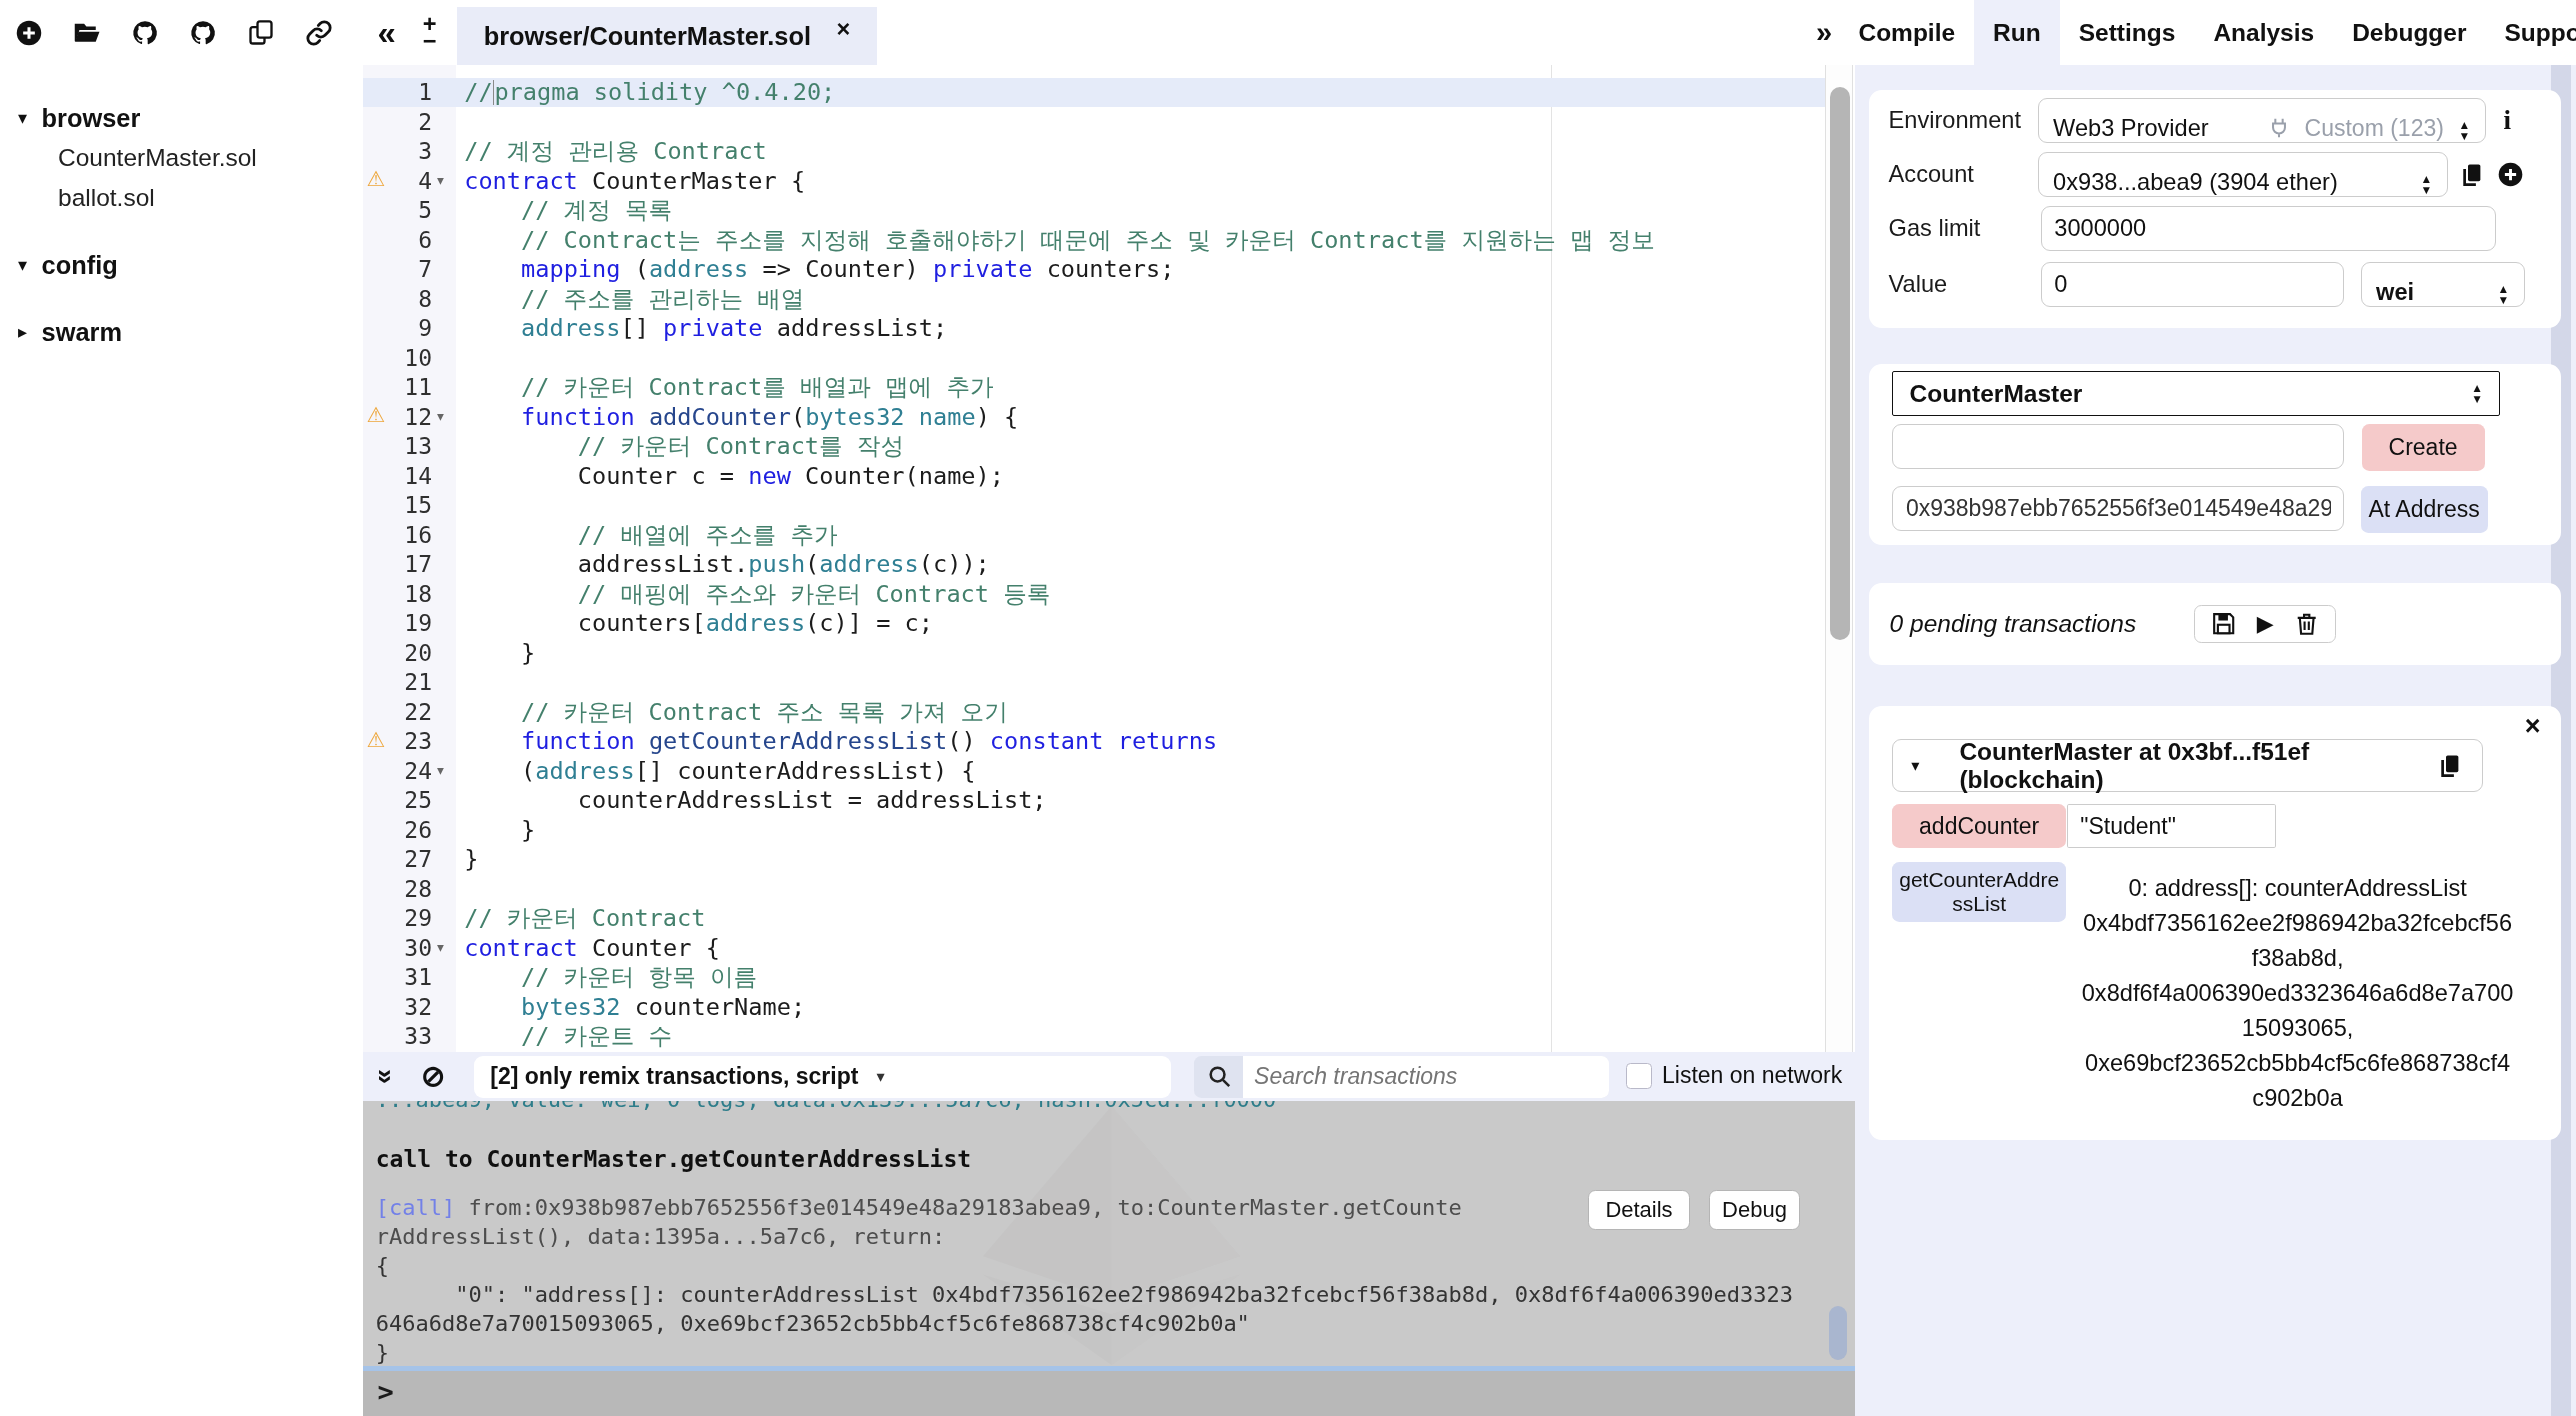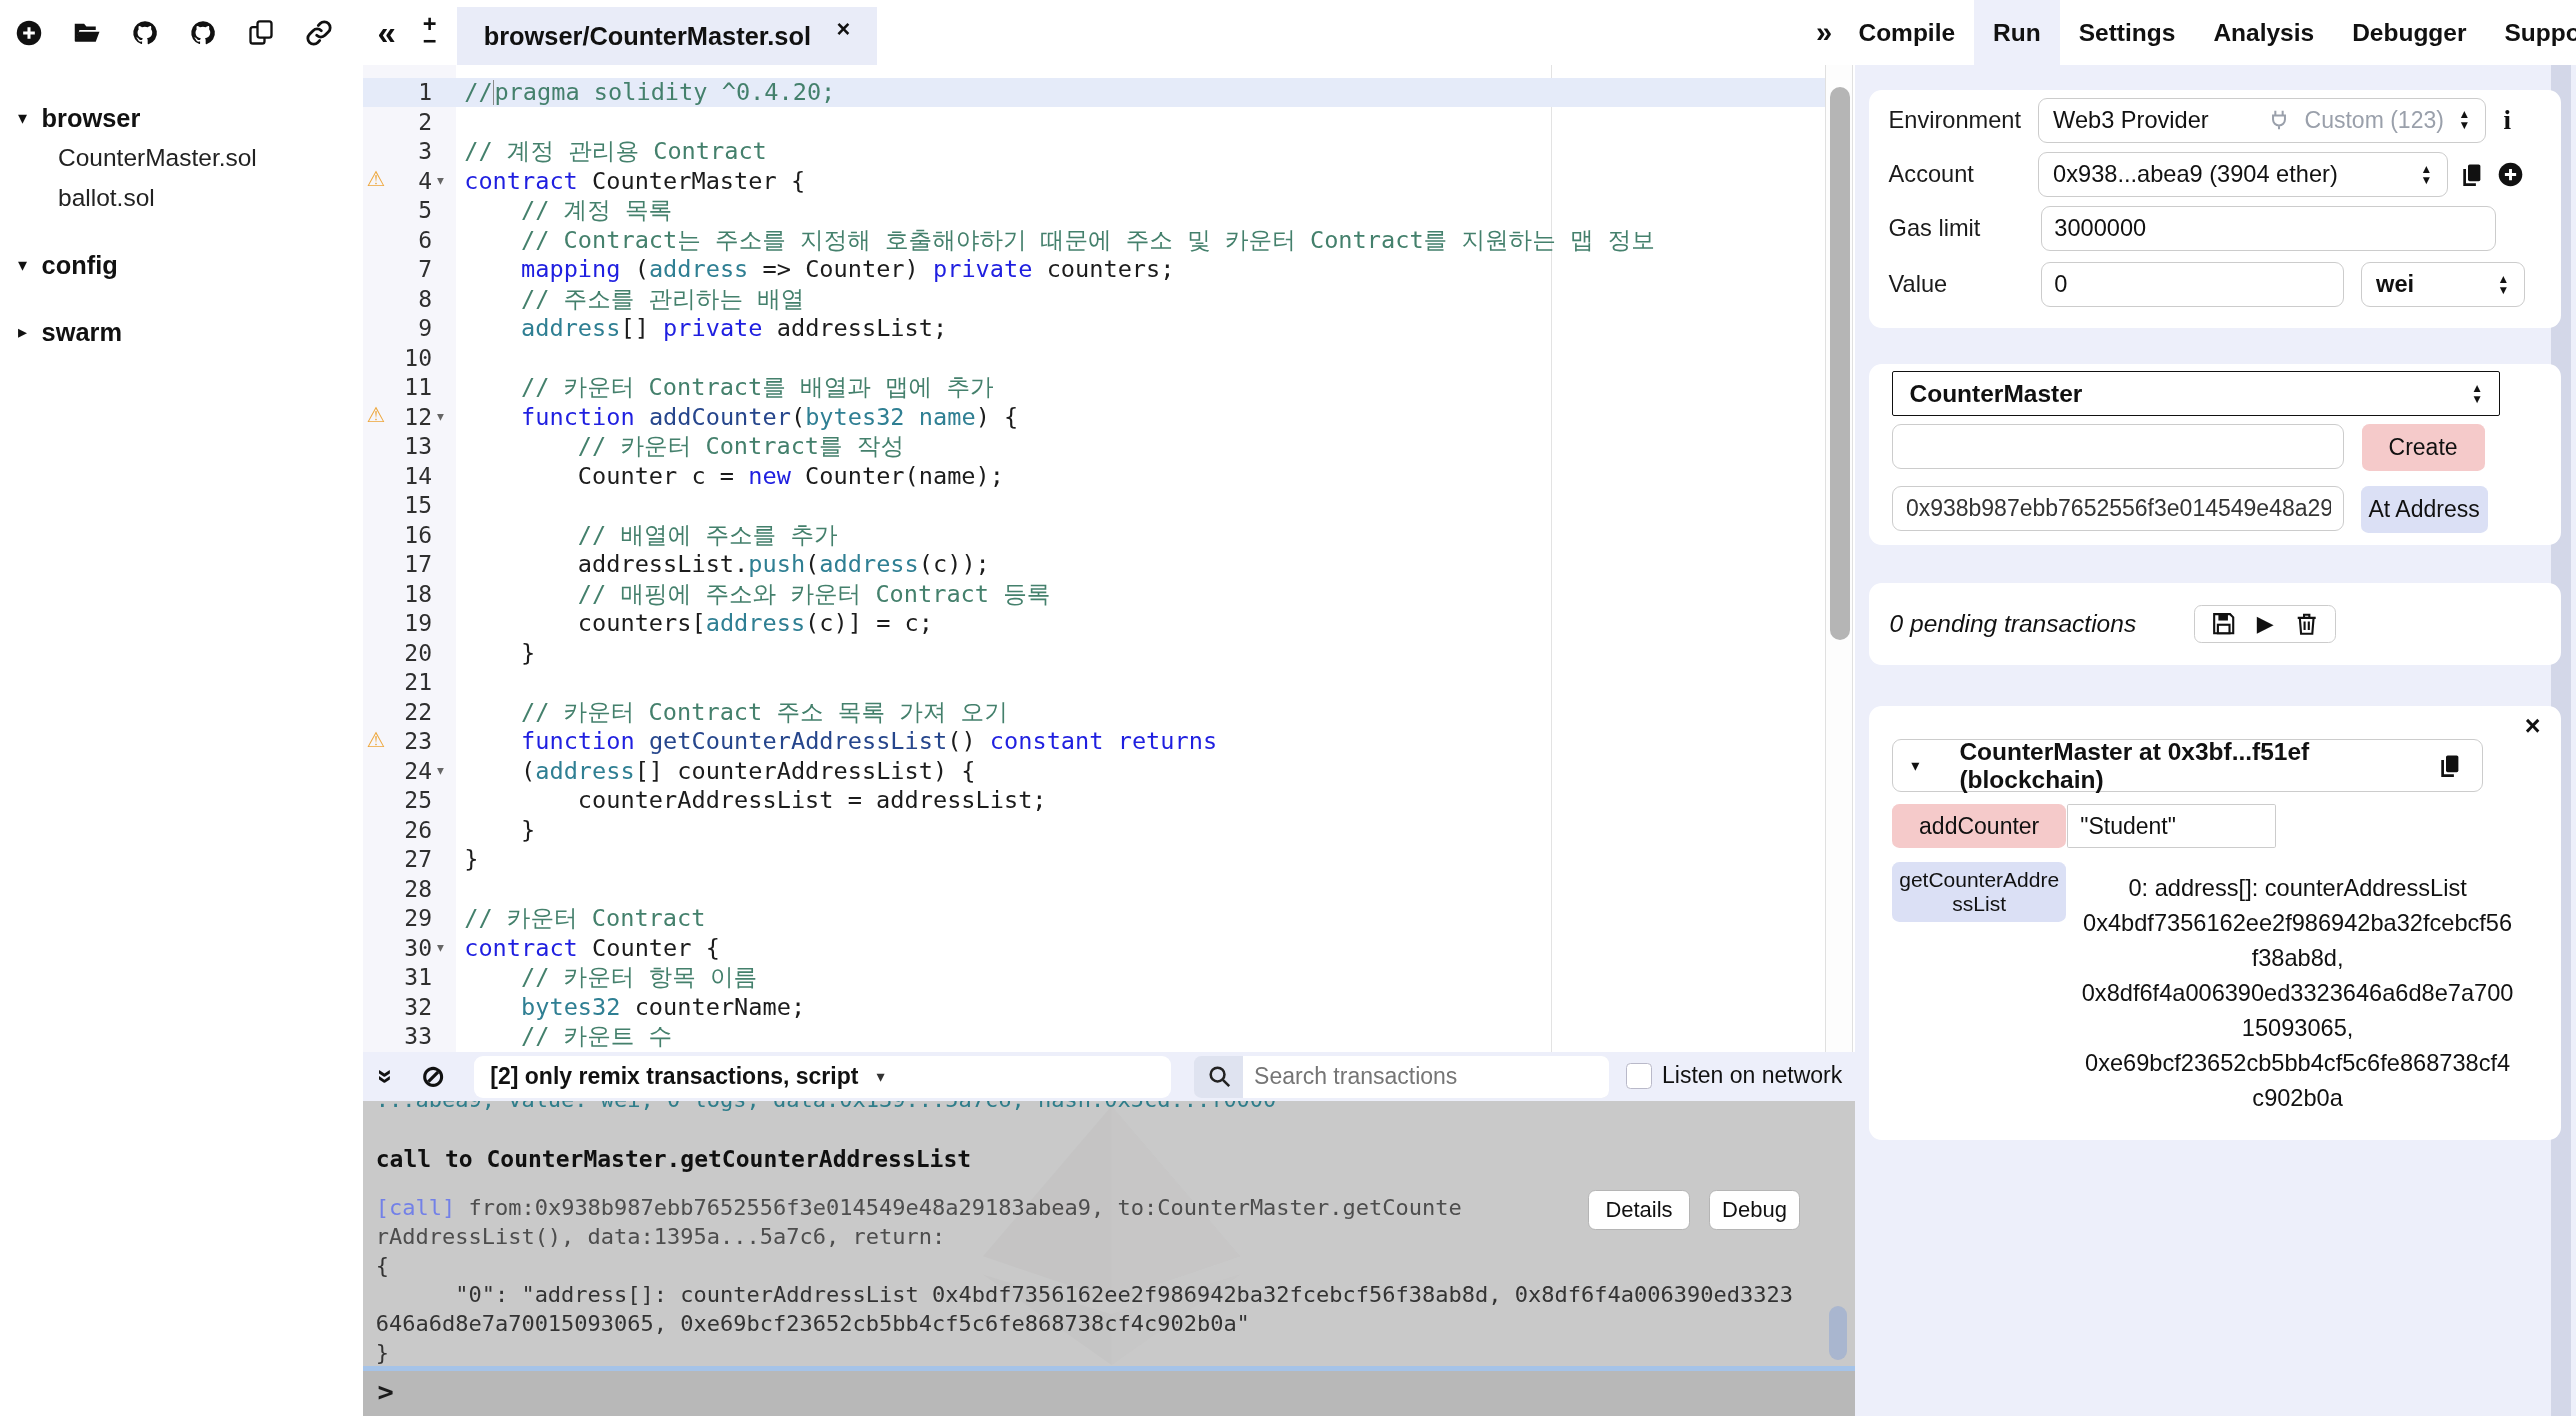--- a/index.html
+++ b/index.html
@@ -100,7 +100,7 @@
   .prow{position:absolute;left:0;width:100%;height:45px;}
   .plabel{position:absolute;left:20px;top:9px;font-size:23.6px;color:#1b1b1b;}
   .sel{position:absolute;height:45px;border:1.8px solid #ccc;border-radius:9px;background:#fff;
-       display:flex;align-items:center;padding:0 14.5px;box-sizing:border-box;font-size:23.6px;color:#111;}
+       display:flex;align-items:flex-end;padding:0 14.5px;box-sizing:border-box;font-size:23.6px;color:#111;}
   .sel .grow{flex:1;}
   .custom-grey{color:#9aa0ab;font-size:23px;display:flex;align-items:center;gap:15px;}
   .stepper{display:flex;flex-direction:column;align-items:center;margin-left:14.5px;color:#111;}

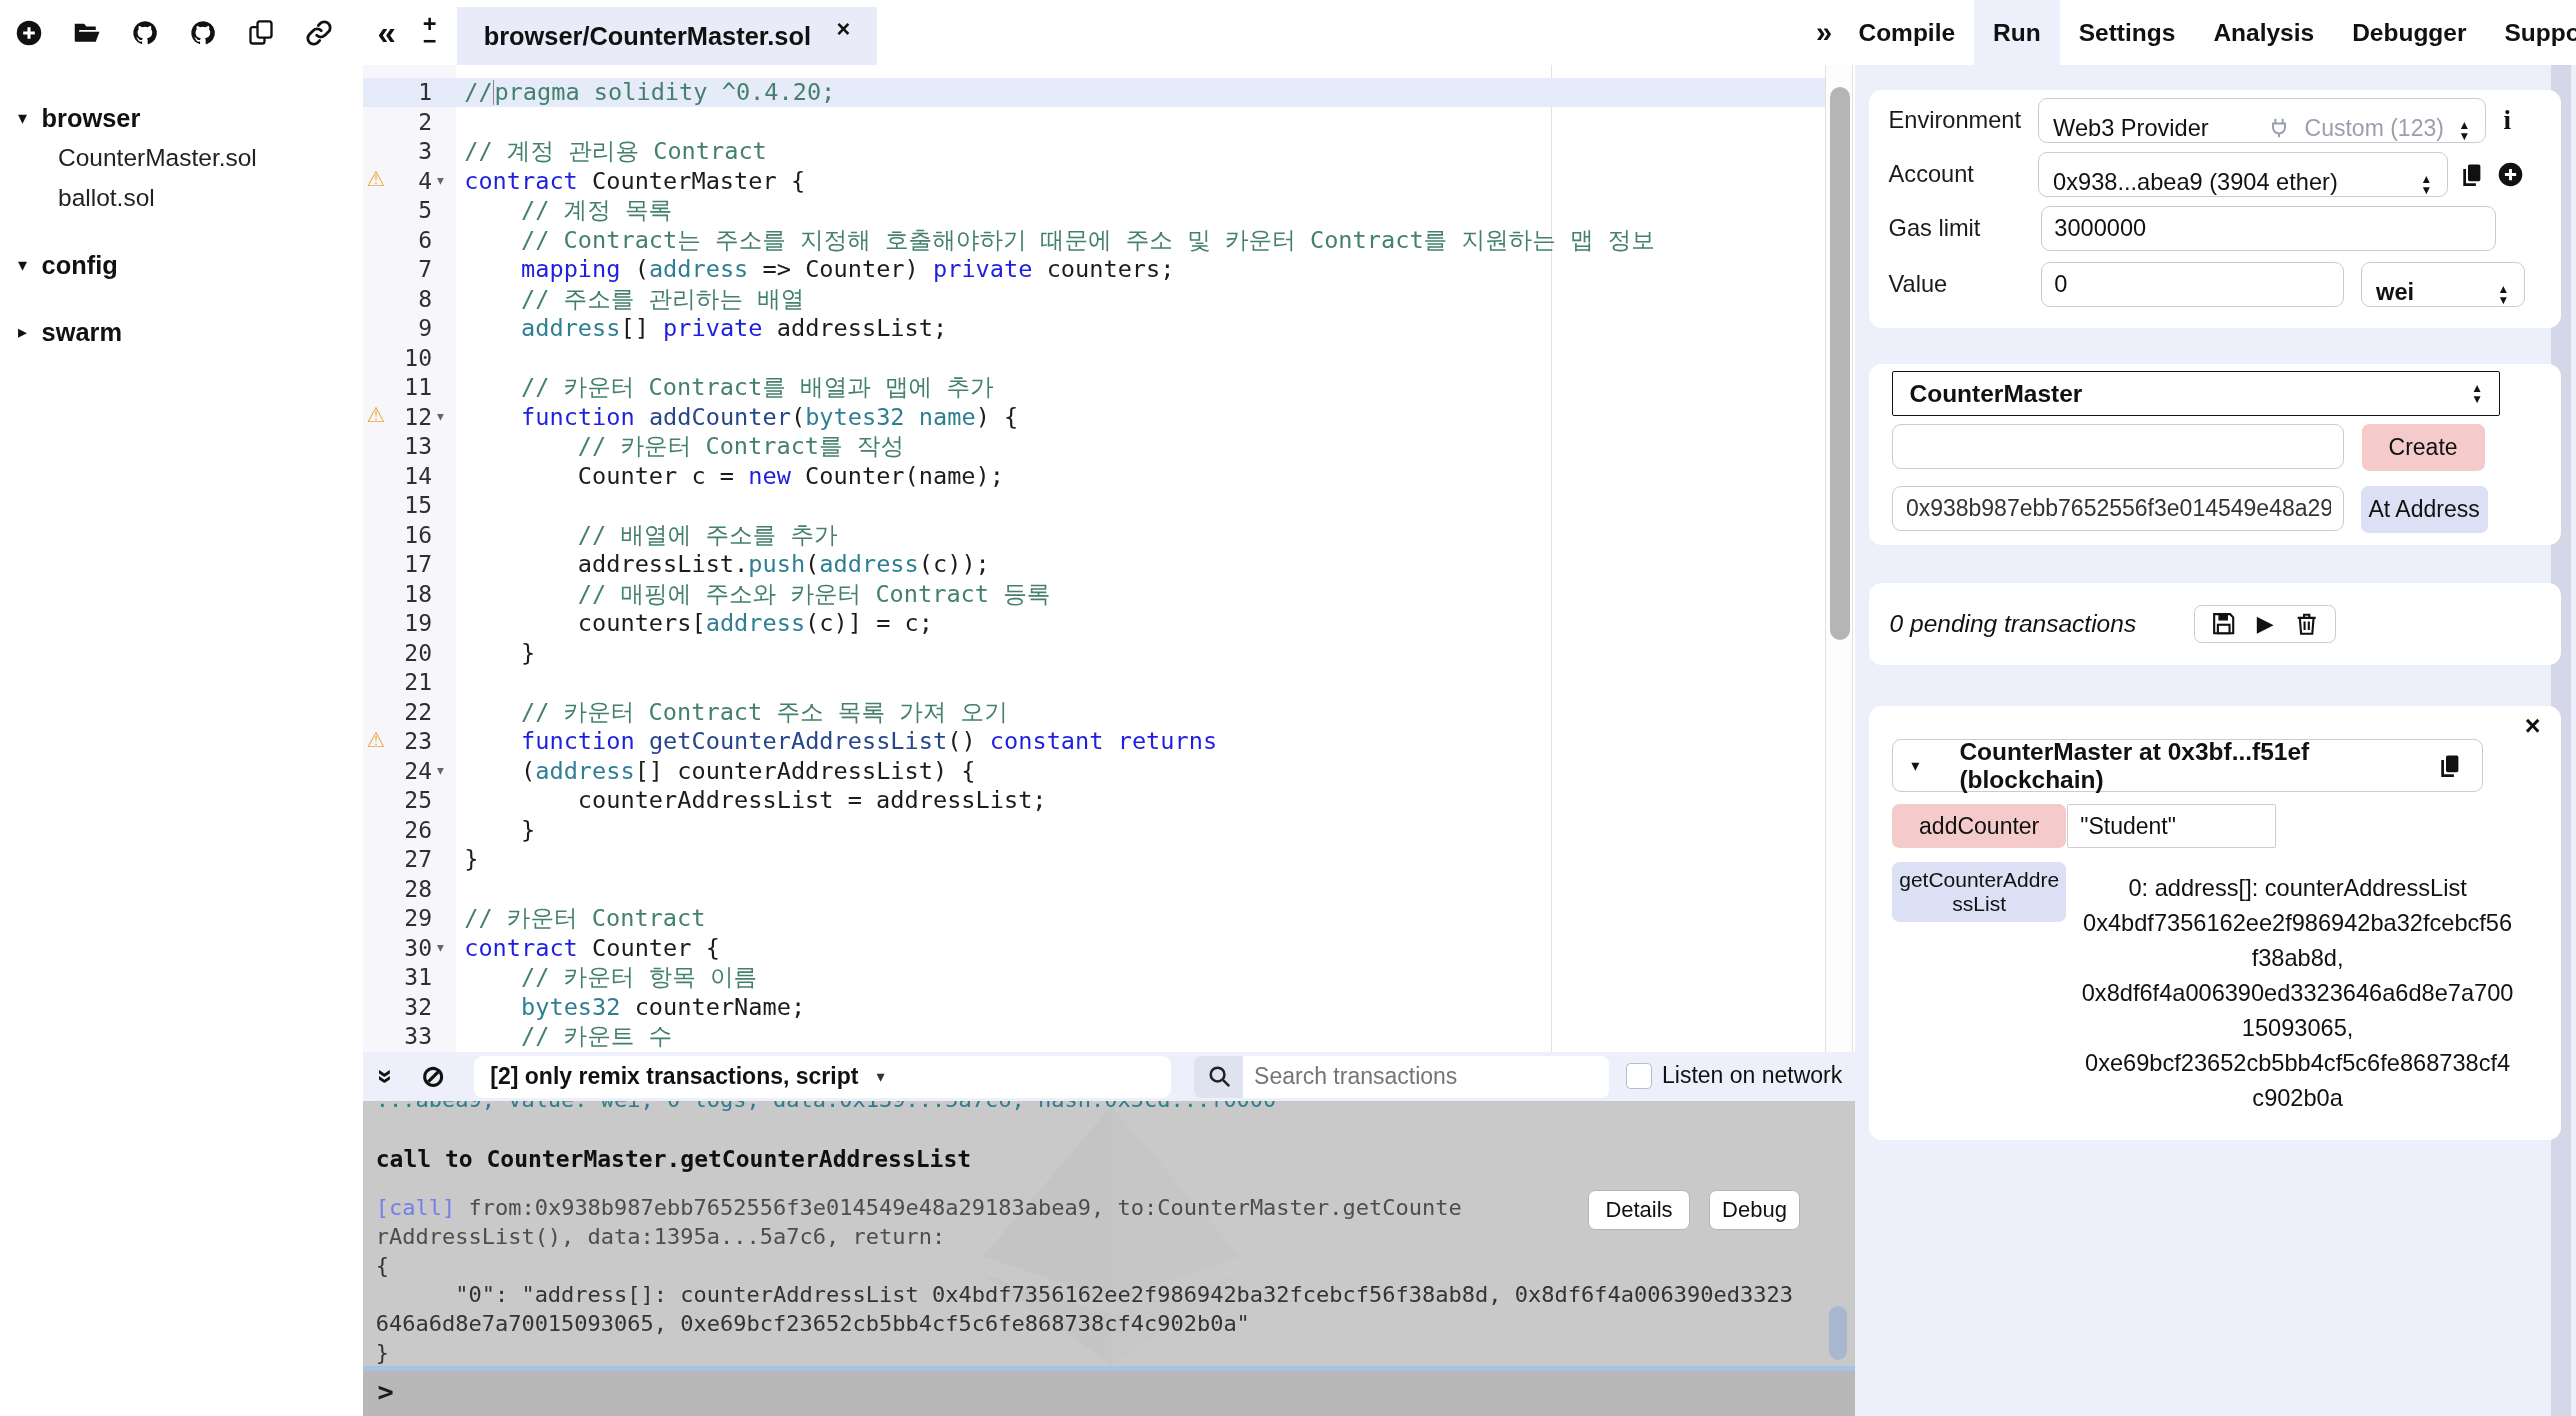--- a/index.html
+++ b/index.html
@@ -66,7 +66,7 @@
              display:flex;align-items:center;box-sizing:border-box;}
   .tb-search .mag{margin:0 11px 0 12.7px;}
   .tb-search input{flex:1;height:42px;border:none;border-radius:0 7.3px 7.3px 0;font-size:23px;color:#333;
-                   font-family:"Liberation Sans",sans-serif;padding:0 11px;outline:none;background:#fff;}
+                   font-family:"Liberation Sans",sans-serif;padding:0 11px;outline:none;background:#fff;font-style:italic;}
   .tb-listen-box{position:absolute;left:1263px;top:11px;width:23.6px;height:23.6px;background:#fff;
                  border:0.9px solid #b9b9c9;border-radius:4.5px;}
   .tb-listen-label{position:absolute;left:1299px;top:10px;font-size:23px;color:#111;}

